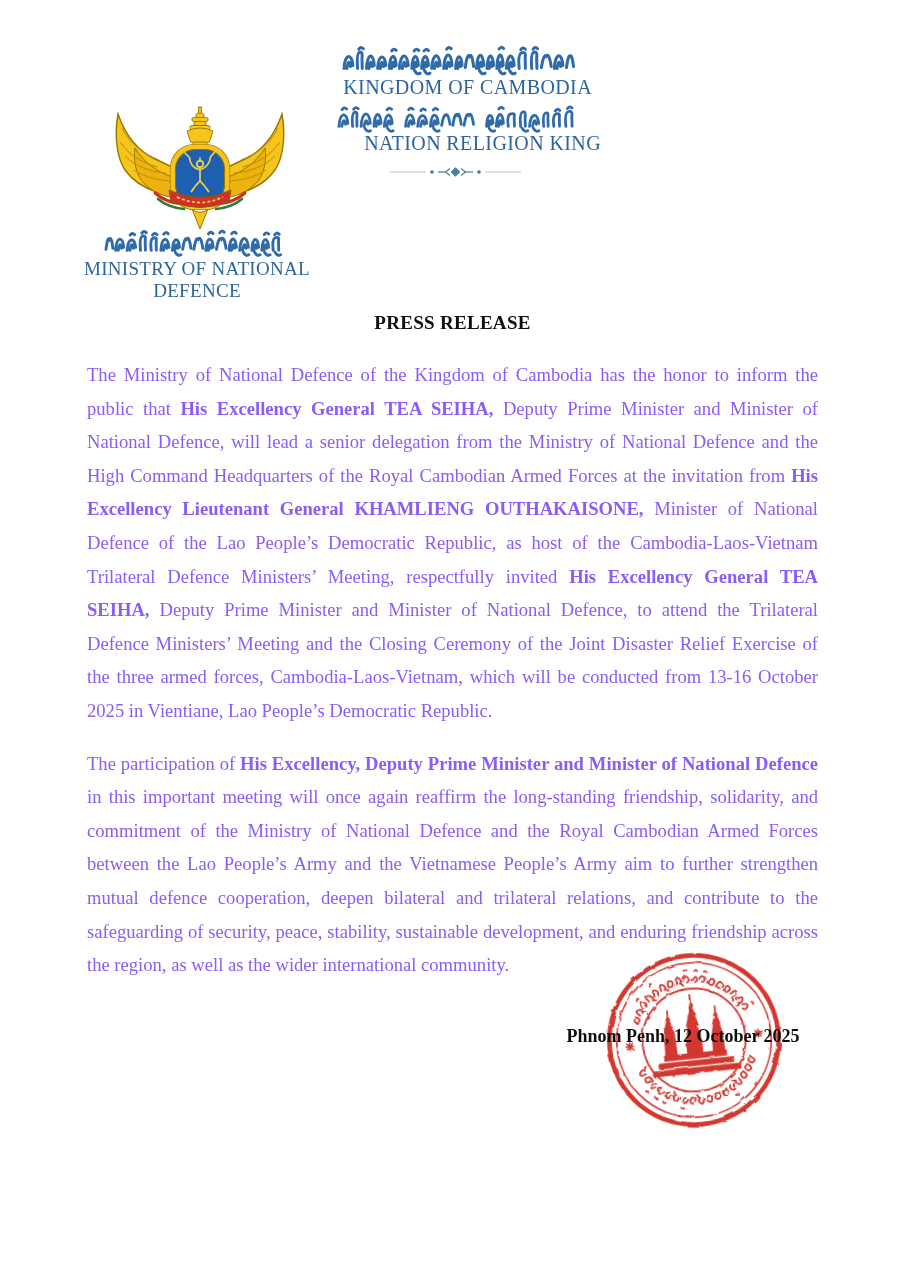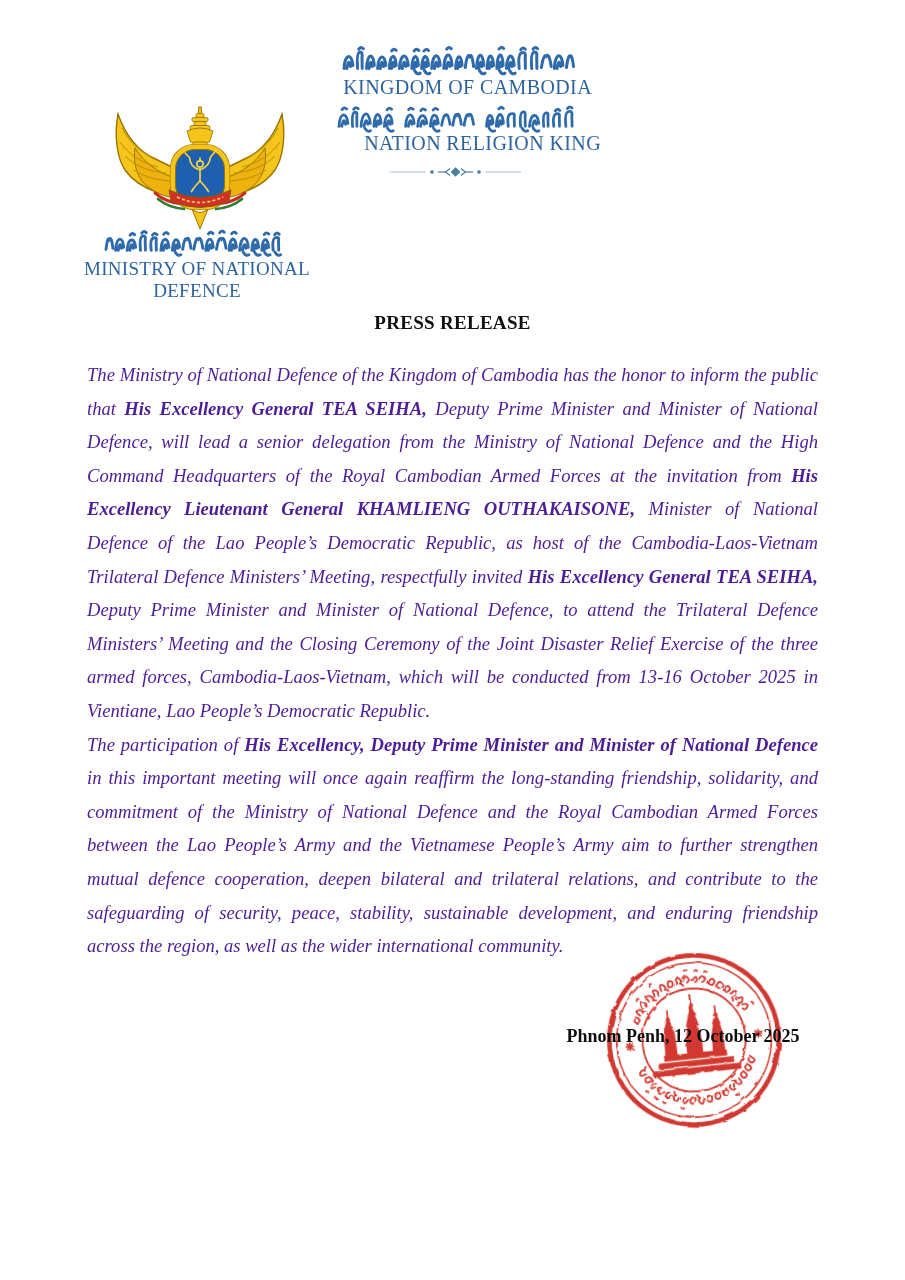--- a/index.html
+++ b/index.html
@@ -22,7 +22,7 @@
   }
   .bodytext{left:87px;top:358px;width:731px;}
   .bodytext p{
-    margin:0;text-align:justify;font-size:18.6px;line-height:33.6px;color:#4c1d95;font-style:italic;
+    margin:0;text-align:justify;font-size:18.6px;line-height:33.6px;color:#8b5cf6;
   }
   .bodytext p + p{}
   .bodytext .b{font-weight:bold;}

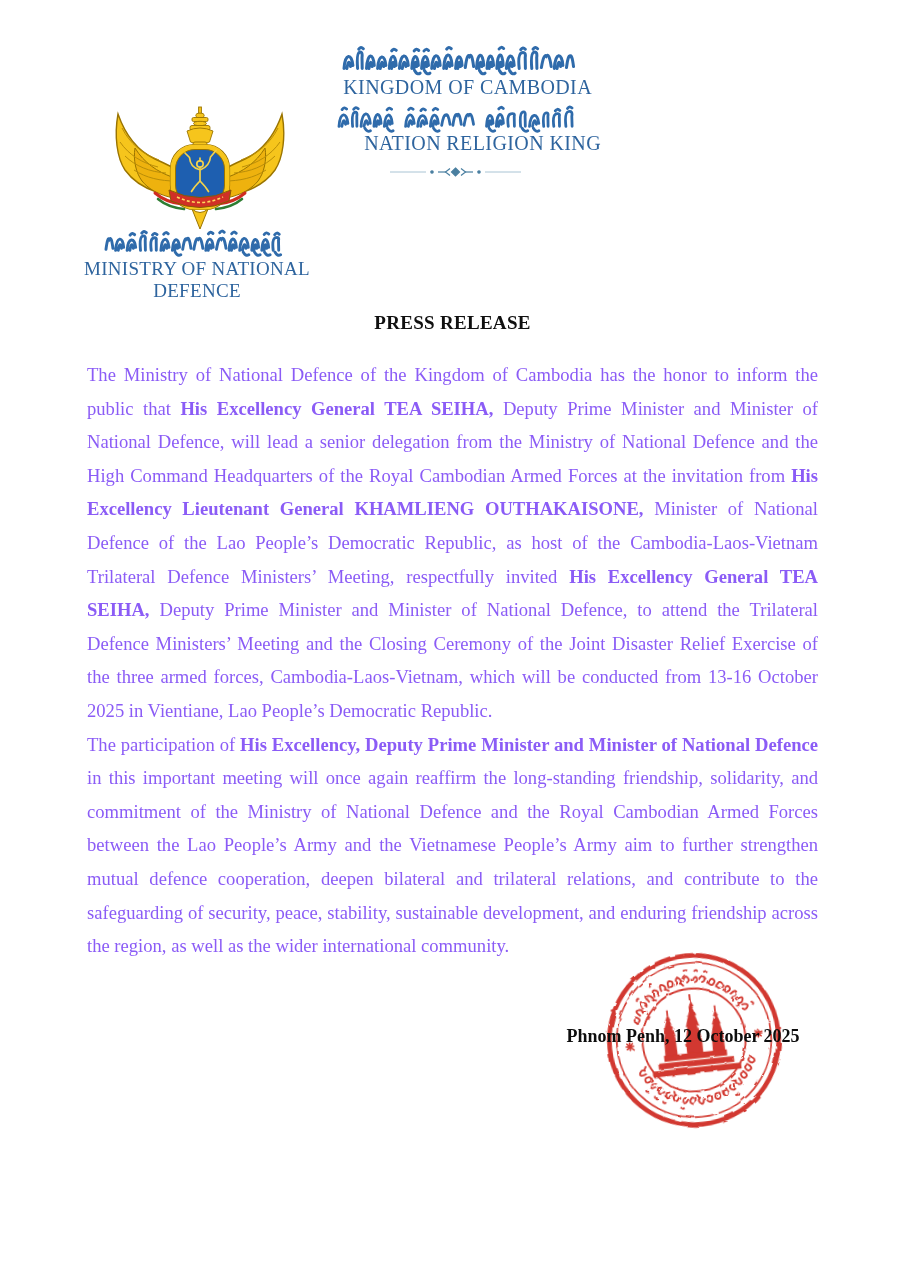--- a/index.html
+++ b/index.html
@@ -24,7 +24,7 @@
   .bodytext p{
     margin:0;text-align:justify;font-size:18.6px;line-height:33.6px;color:#8b5cf6;
   }
-  .bodytext p + p{}
+  .bodytext p + p{margin-top:19px;}
   .bodytext .b{font-weight:bold;}
   .dateline{
     left:560px;top:1026px;width:246px;text-align:center;

